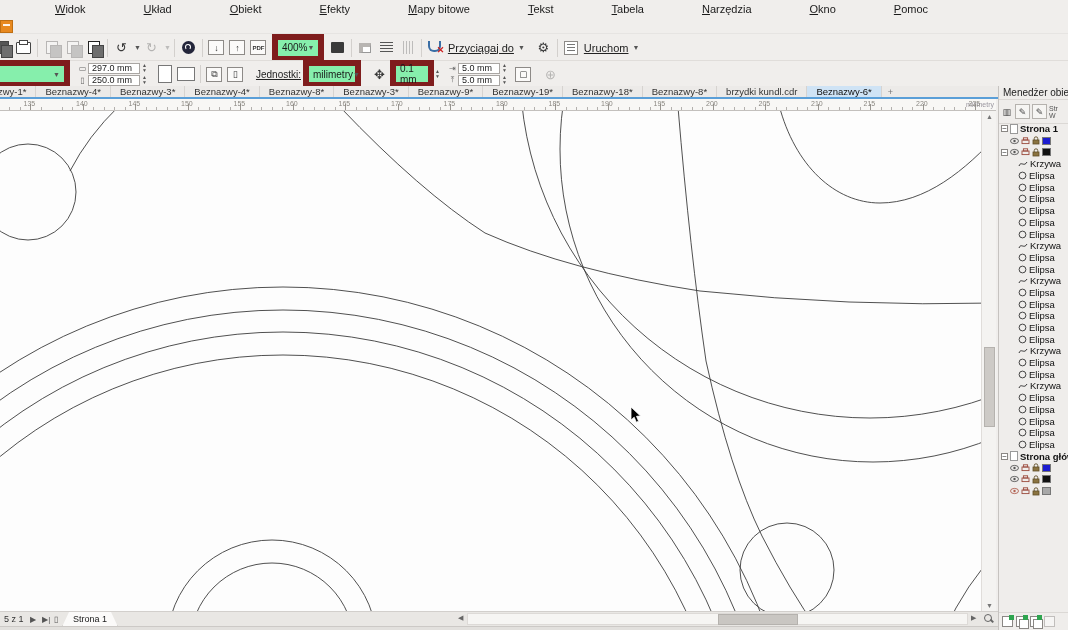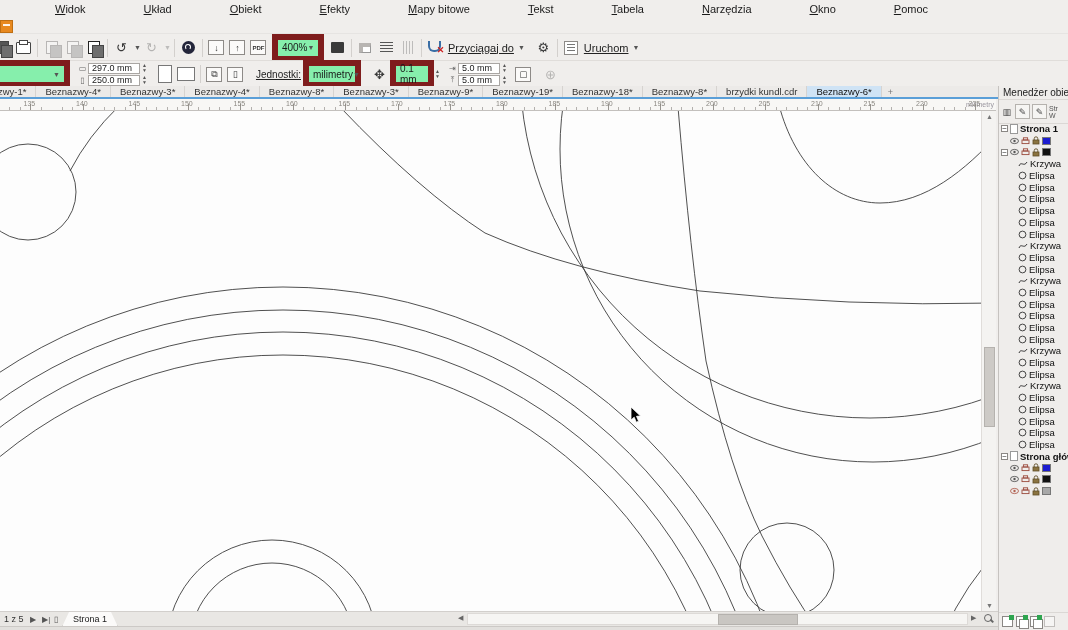--- a/index.html
+++ b/index.html
@@ -391,7 +391,7 @@
   </div>
 
   <div class="bottombar">
-    <span class="pgind">1 z 5</span>
+    <span class="pgind">5 z 1</span>
     <span class="navbtn" style="left:28px;">▶</span>
     <span class="navbtn" style="left:40px;">▶|</span>
     <span class="navbtn" style="left:52px;">▯</span>

